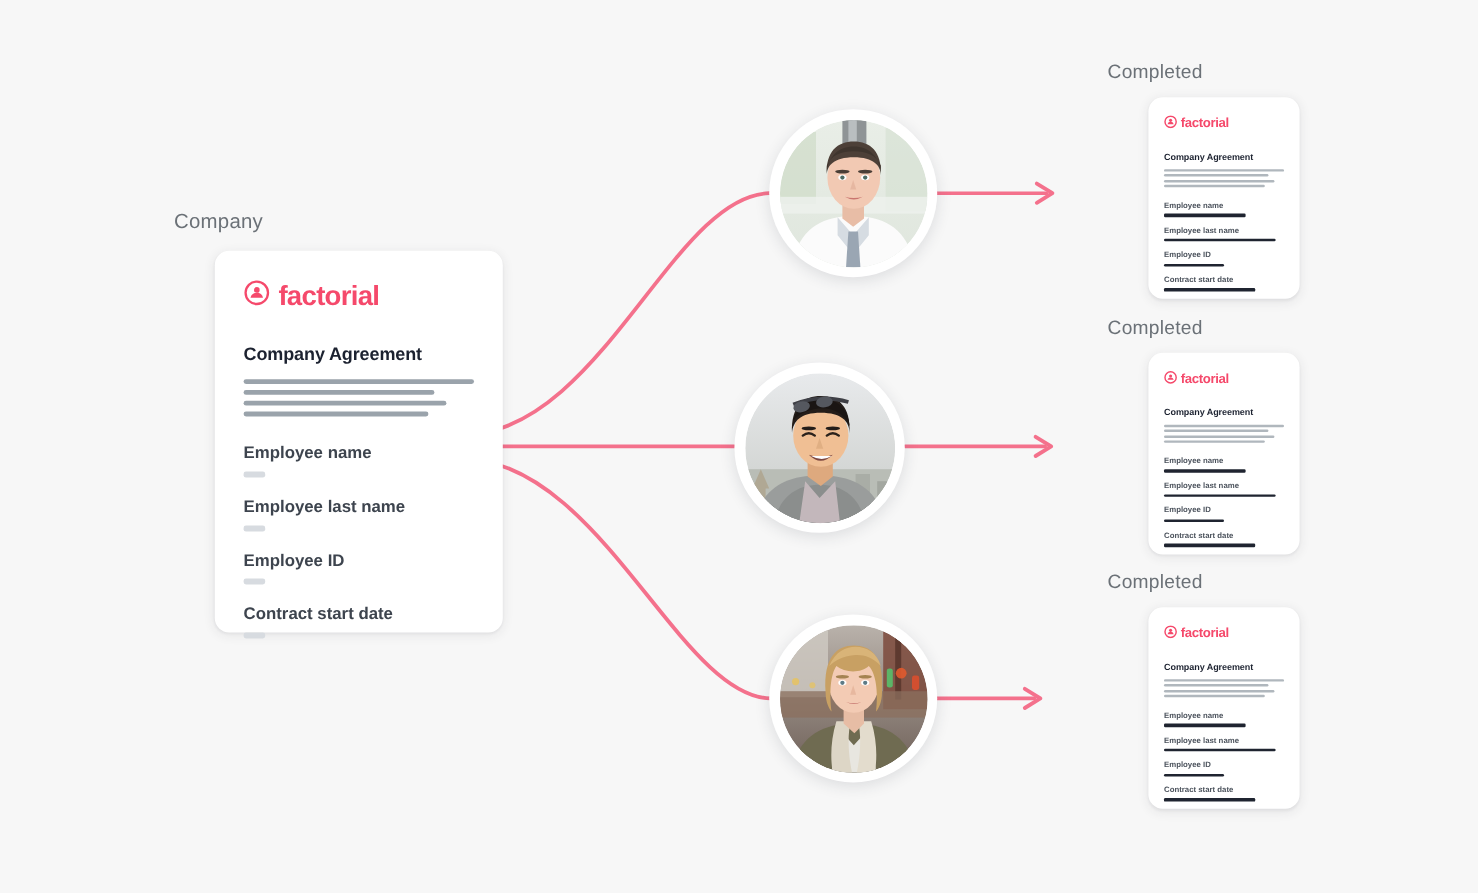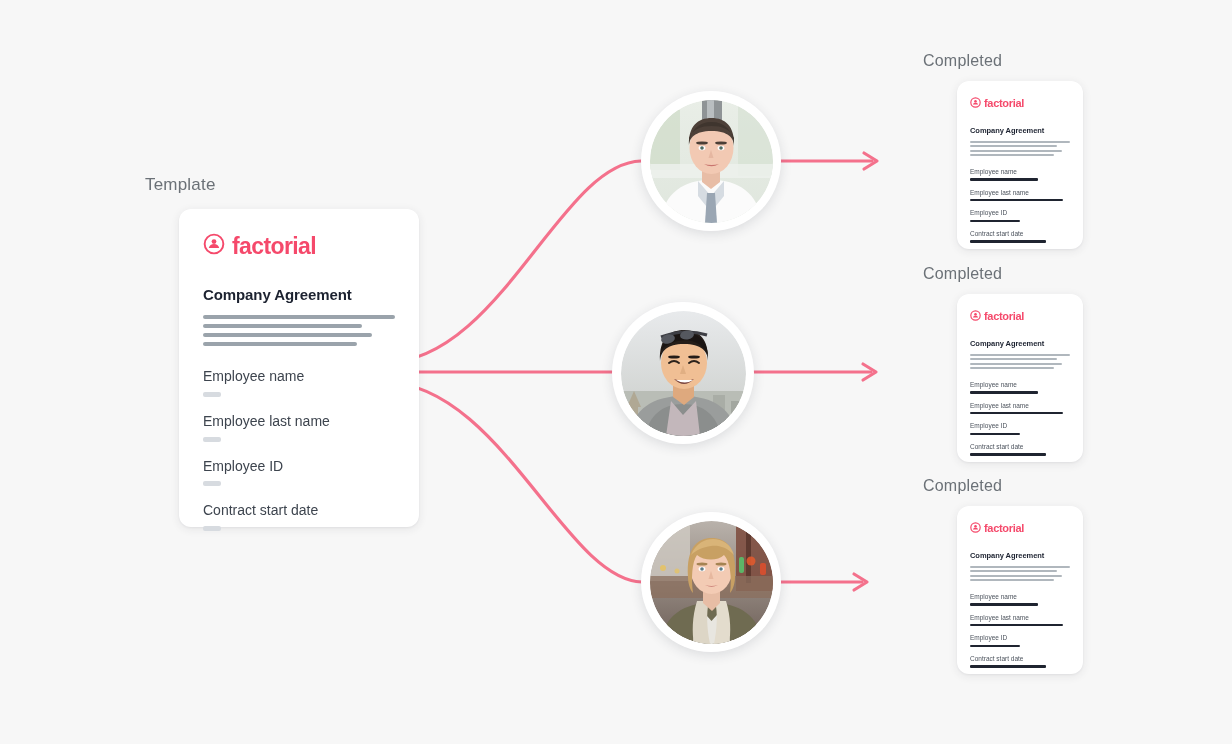--- a/index.html
+++ b/index.html
@@ -186,7 +186,7 @@
   </svg>
 
   <div id="template-group">
-    <div class="column-label">Template</div>
+    <div class="column-label">Company</div>
 
     <div class="doc-card" id="template-card">
 

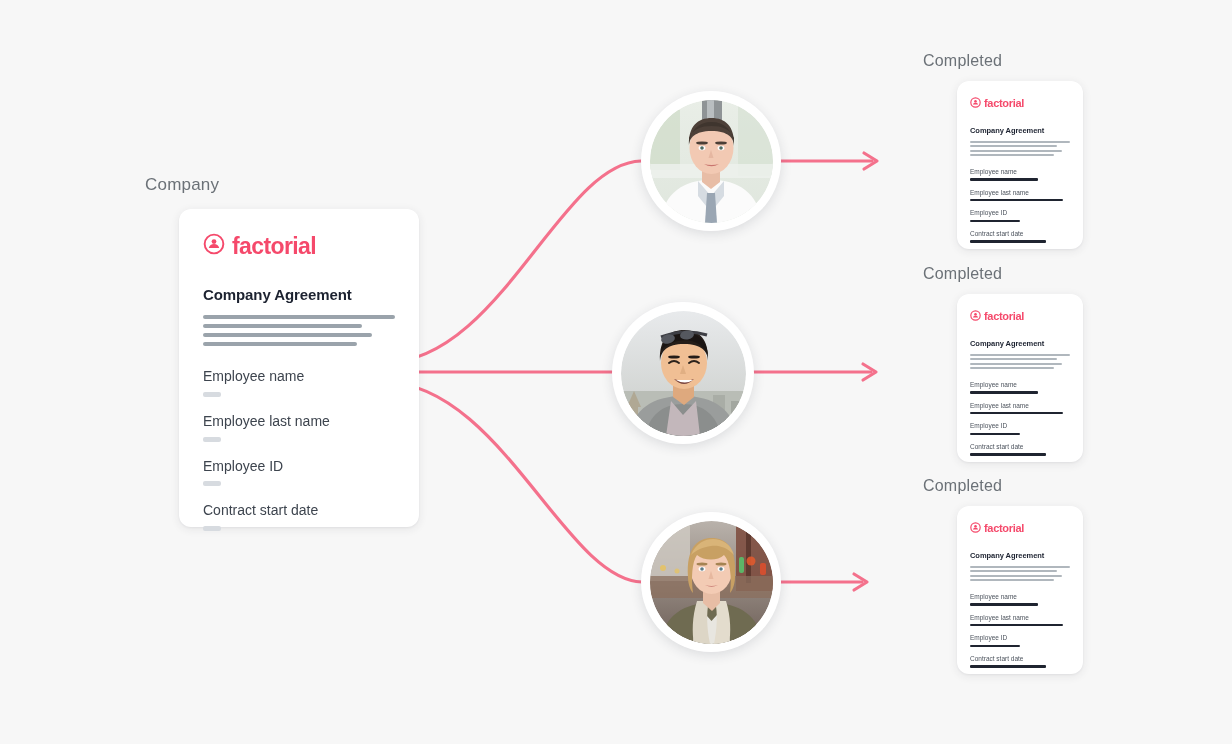--- a/index.html
+++ b/index.html
@@ -94,7 +94,7 @@
     margin-bottom: 5px;
   }
 
-  .fields { margin-top: 22px; }
+  .fields { margin-top: 22px; font-weight: bold; }
   .field { margin-bottom: 16px; }
   #template-card .field-label {
     font-size: 14px;

